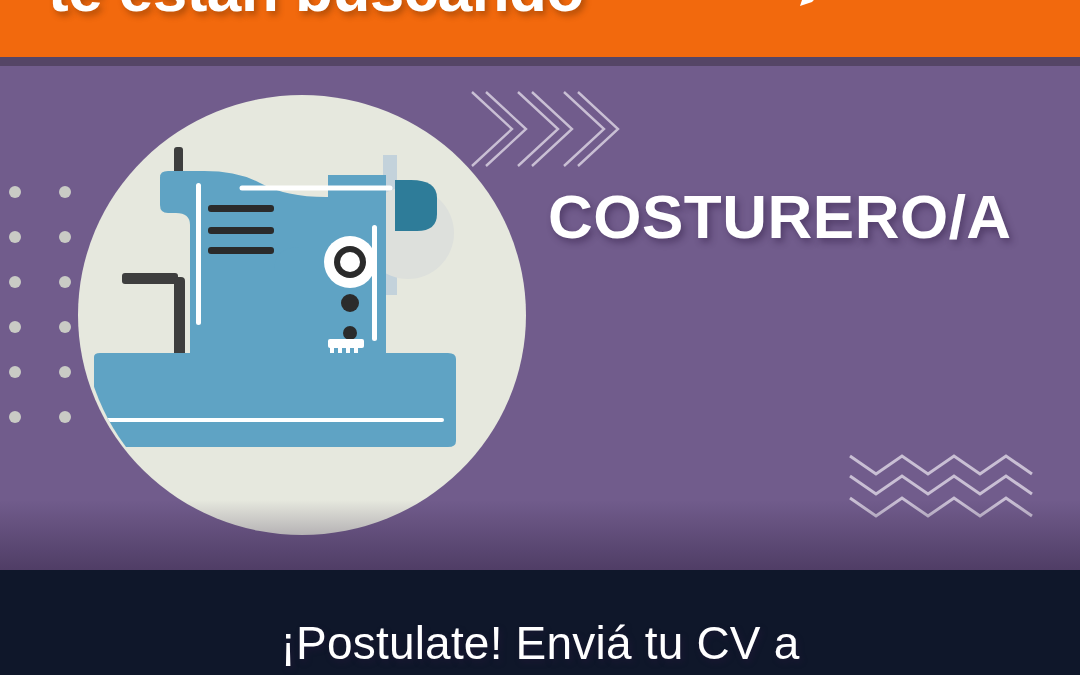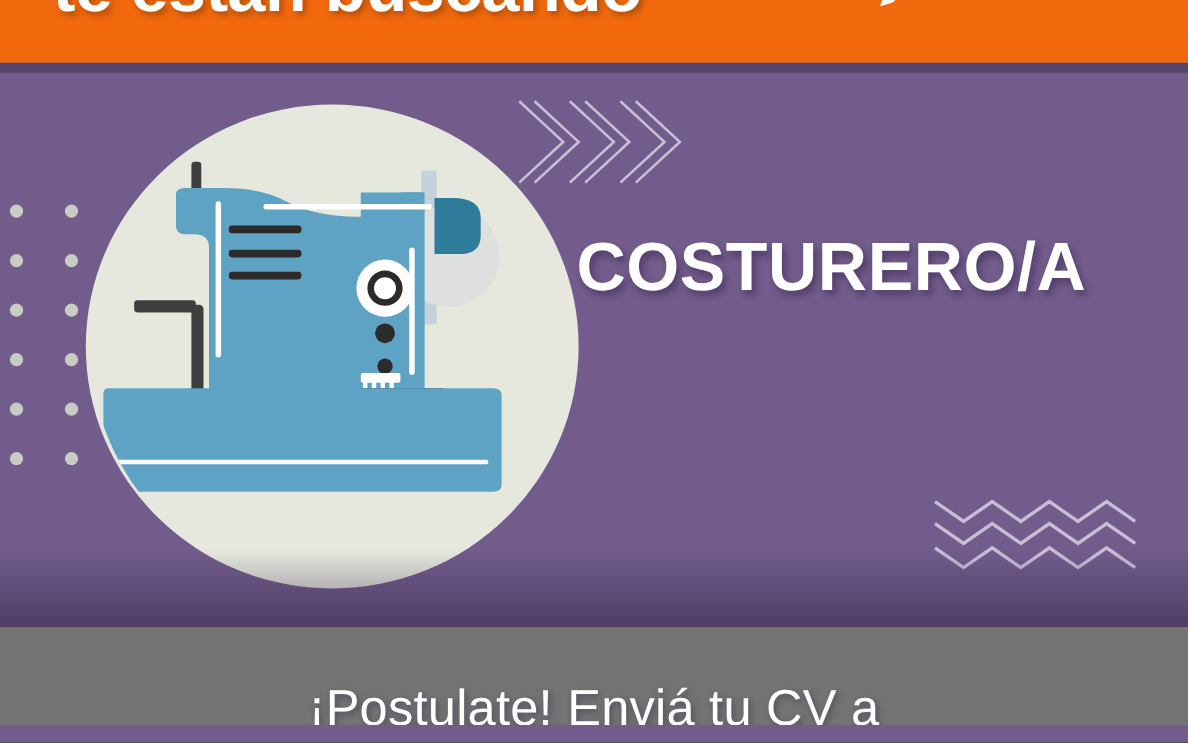--- a/index.html
+++ b/index.html
@@ -114,11 +114,10 @@
   
   .right-col {
     position: absolute;
-    left: 524px;
+    left: 548px;
     top: 186px;
     width: 500px;
     z-index: 20;
-    margin-top: 27px;
   }
   .job-title {
     font-size: 62px;

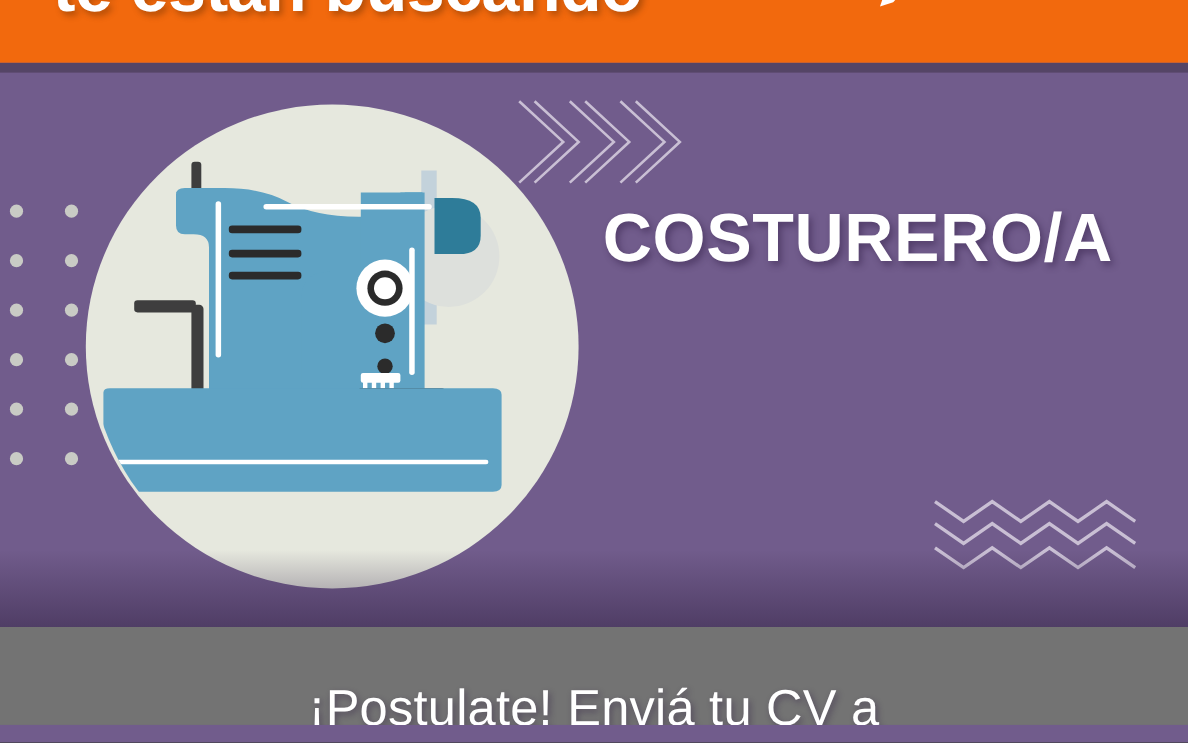--- a/index.html
+++ b/index.html
@@ -169,8 +169,8 @@
     left: 0;
     top: 570px;
     width: 1080px;
-    height: 89px;
-    background: #737373;
+    height: 105px;
+    background: #0f172a;
     z-index: 15;
     overflow: hidden;
   }

